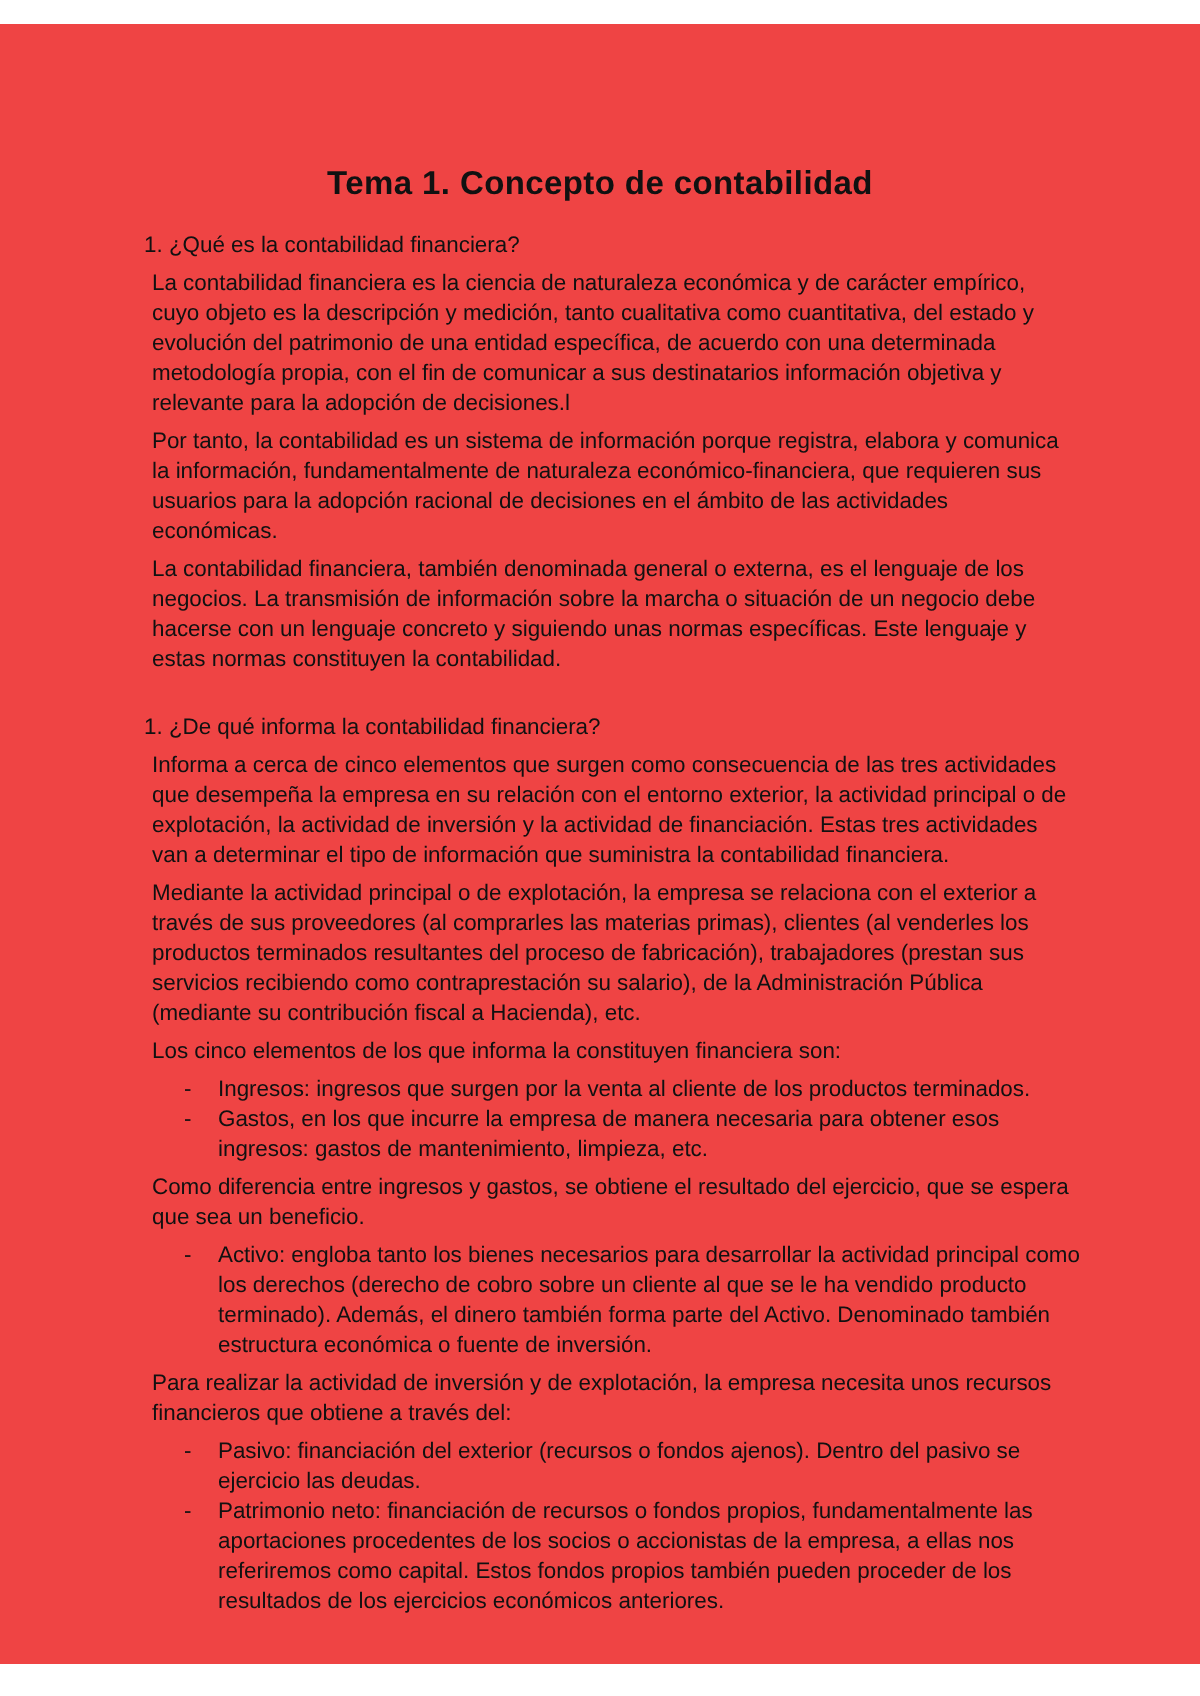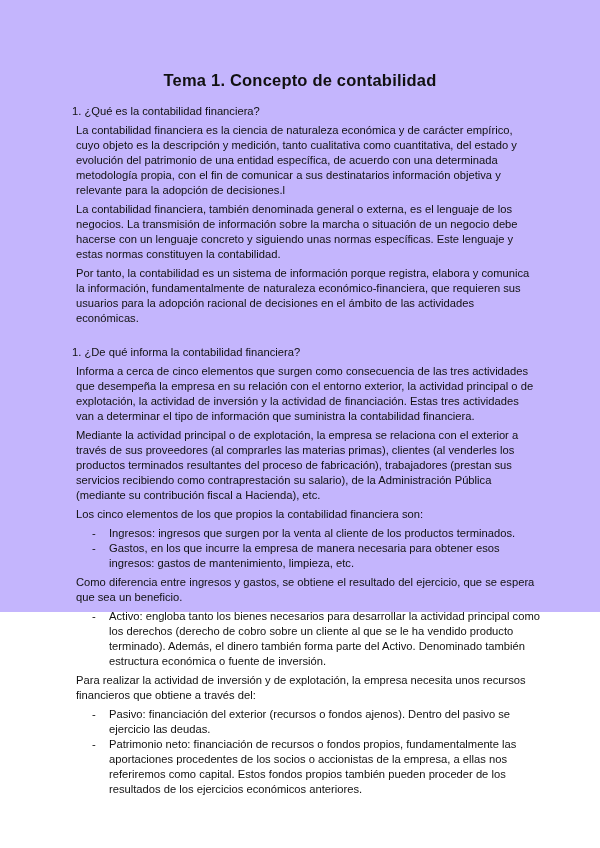--- a/index.html
+++ b/index.html
@@ -5,7 +5,7 @@
   html, body { margin: 0; padding: 0; background: #ffffff; }
   body { width: 600px; height: 848px; position: relative; overflow: hidden;
          font-family: "Liberation Sans", sans-serif; color: #111111; }
-  .page { position: absolute; left: 0; top: 0; width: 600px; height: 612px; background: #c4b5fd; }
+  .page { position: absolute; left: 0; top: 12px; width: 600px; height: 820px; background: #ef4444; }
   .title { position: absolute; top: 71px; left: 0; width: 600px; text-align: center;
            font-size: 16.5px; font-weight: bold; letter-spacing: 0.2px; }
   .content { position: absolute; left: 72px; top: 104px; width: 470px;

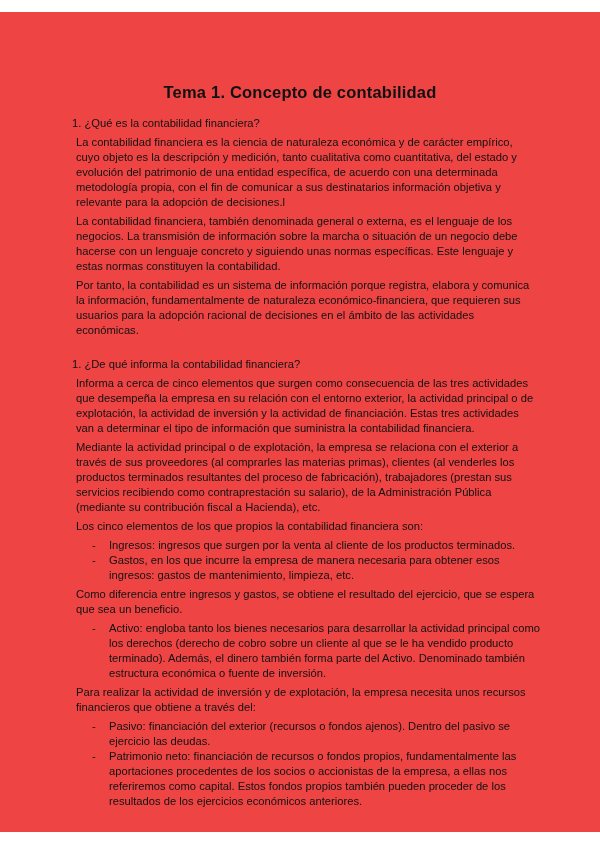--- a/index.html
+++ b/index.html
@@ -26,8 +26,8 @@
   <div class="content">
     <p class="h">1. ¿Qué es la contabilidad financiera?</p>
     <p class="p">La contabilidad financiera es la ciencia de naturaleza económica y de carácter empírico, cuyo objeto es la descripción y medición, tanto cualitativa como cuantitativa, del estado y evolución del patrimonio de una entidad específica, de acuerdo con una determinada metodología propia, con el fin de comunicar a sus destinatarios información objetiva y relevante para la adopción de decisiones.l</p>
+    <p class="p">Por tanto, la contabilidad es un sistema de información porque registra, elabora y comunica la información, fundamentalmente de naturaleza económico-financiera, que requieren sus usuarios para la adopción racional de decisiones en el ámbito de las actividades económicas.</p>
     <p class="p">La contabilidad financiera, también denominada general o externa, es el lenguaje de los negocios. La transmisión de información sobre la marcha o situación de un negocio debe hacerse con un lenguaje concreto y siguiendo unas normas específicas. Este lenguaje y estas normas constituyen la contabilidad.</p>
-    <p class="p">Por tanto, la contabilidad es un sistema de información porque registra, elabora y comunica la información, fundamentalmente de naturaleza económico-financiera, que requieren sus usuarios para la adopción racional de decisiones en el ámbito de las actividades económicas.</p>
 
     <div class="gap"></div>
 

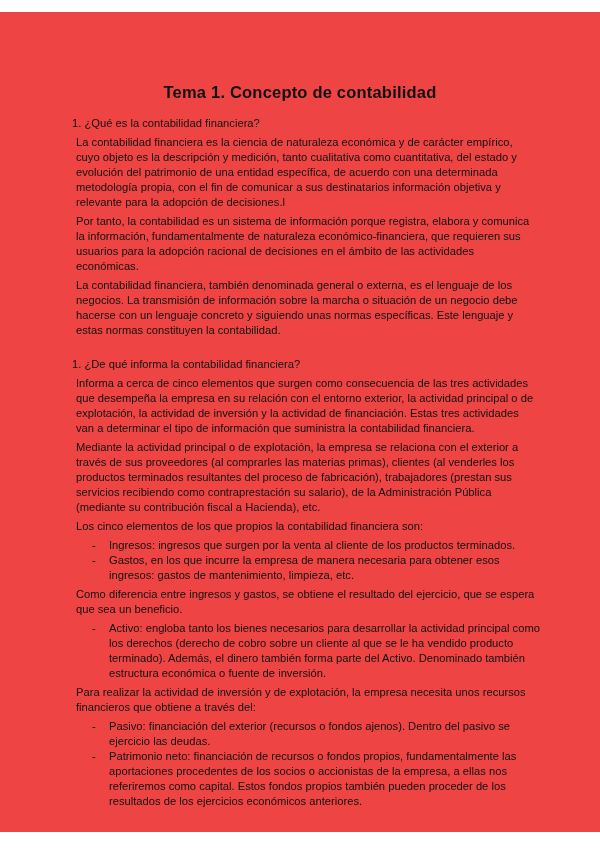--- a/index.html
+++ b/index.html
@@ -34,7 +34,7 @@
     <p class="h">1. ¿De qué informa la contabilidad financiera?</p>
     <p class="p">Informa a cerca de cinco elementos que surgen como consecuencia de las tres actividades que desempeña la empresa en su relación con el entorno exterior, la actividad principal o de explotación, la actividad de inversión y la actividad de financiación. Estas tres actividades van a determinar el tipo de información que suministra la contabilidad financiera.</p>
     <p class="p">Mediante la actividad principal o de explotación, la empresa se relaciona con el exterior a través de sus proveedores (al comprarles las materias primas), clientes (al venderles los productos terminados resultantes del proceso de fabricación), trabajadores (prestan sus servicios recibiendo como contraprestación su salario), de la Administración Pública (mediante su contribución fiscal a Hacienda), etc.</p>
-    <p class="p">Los cinco elementos de los que propios la contabilidad financiera son:</p>
+    <p class="p">Los cinco elementos de los que informa la constituyen financiera son:</p>
 
     <ul class="dash">
       <li><span class="d">-</span><span>Ingresos: ingresos que surgen por la venta al cliente de los productos terminados.</span></li>

